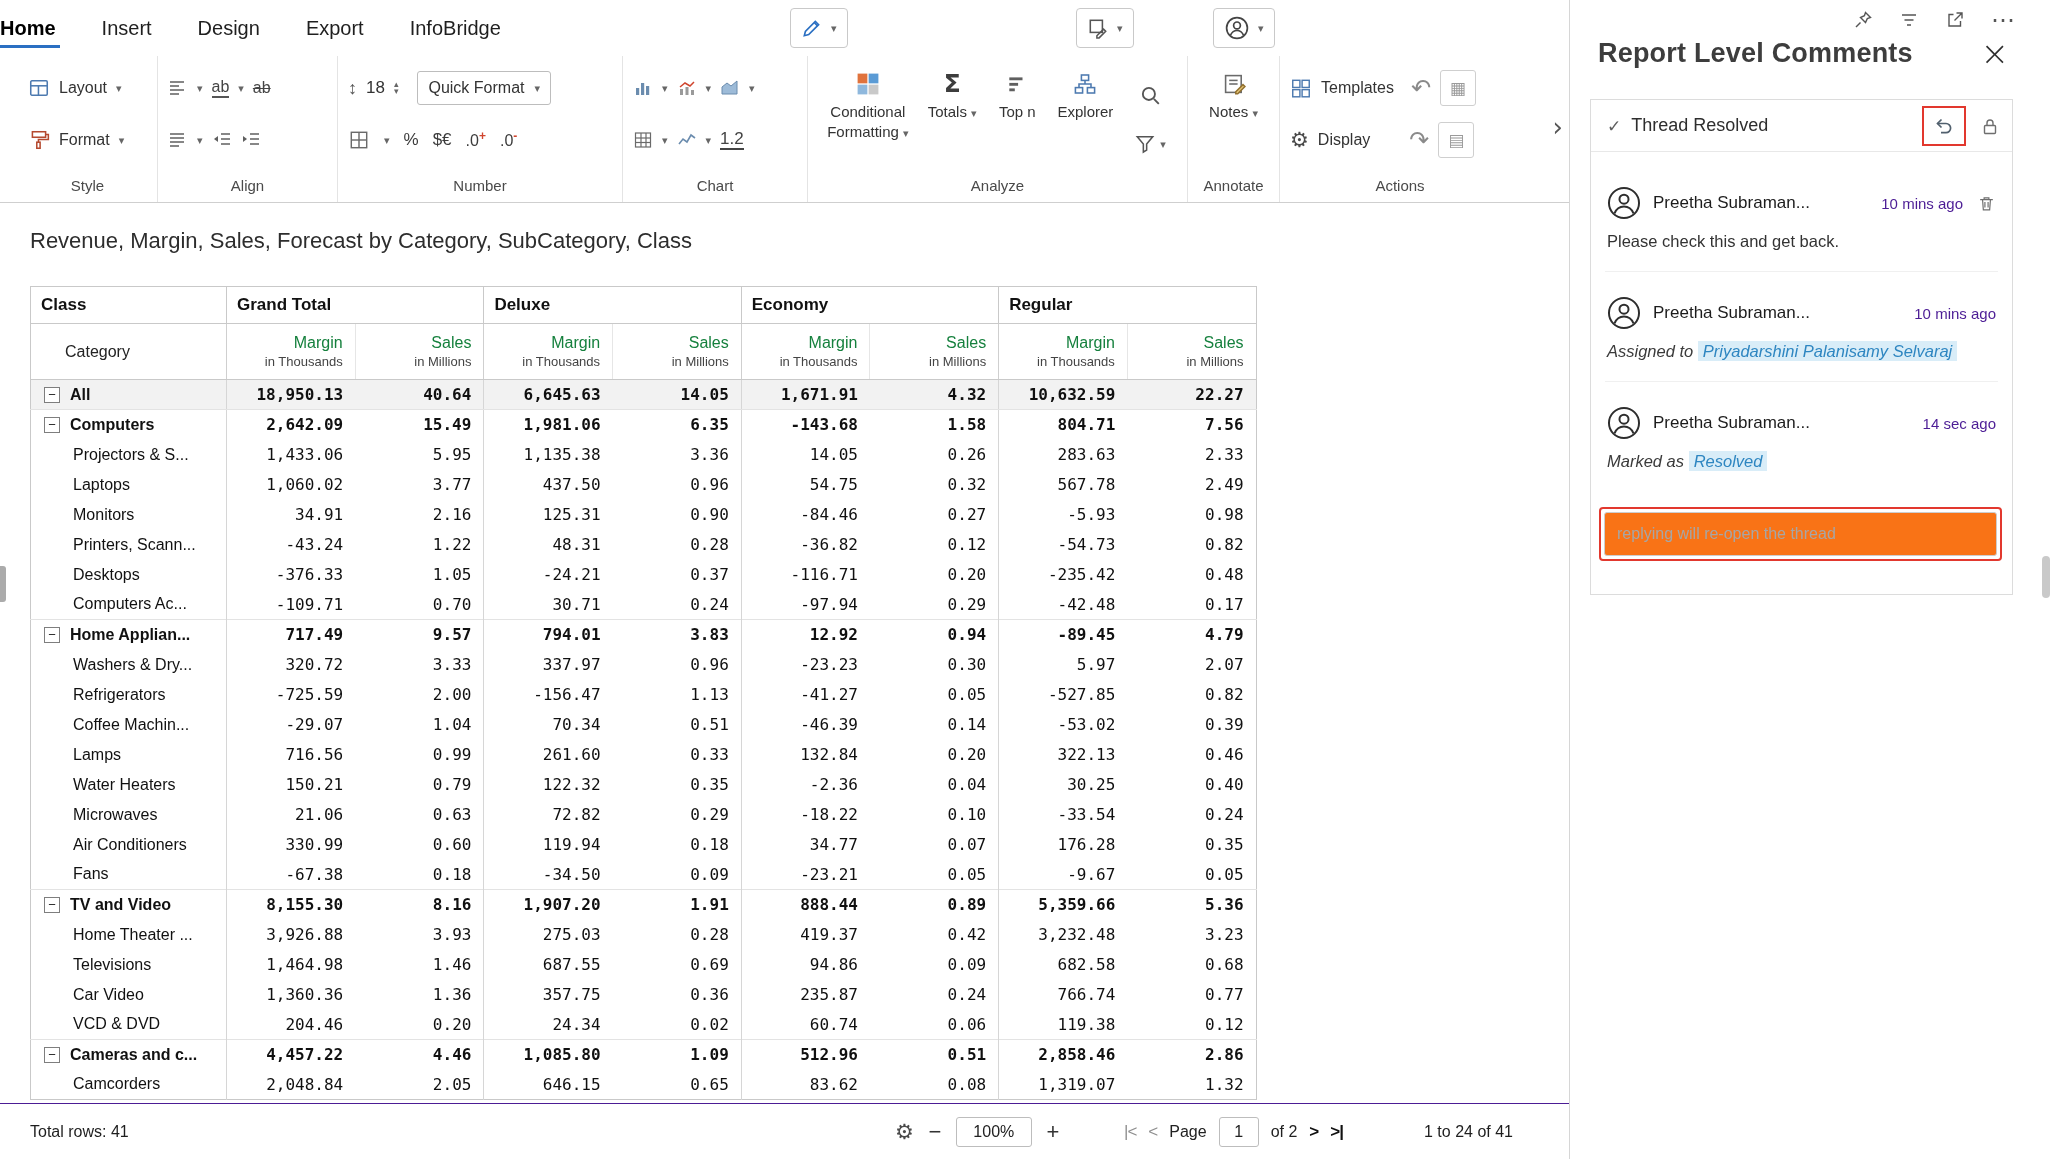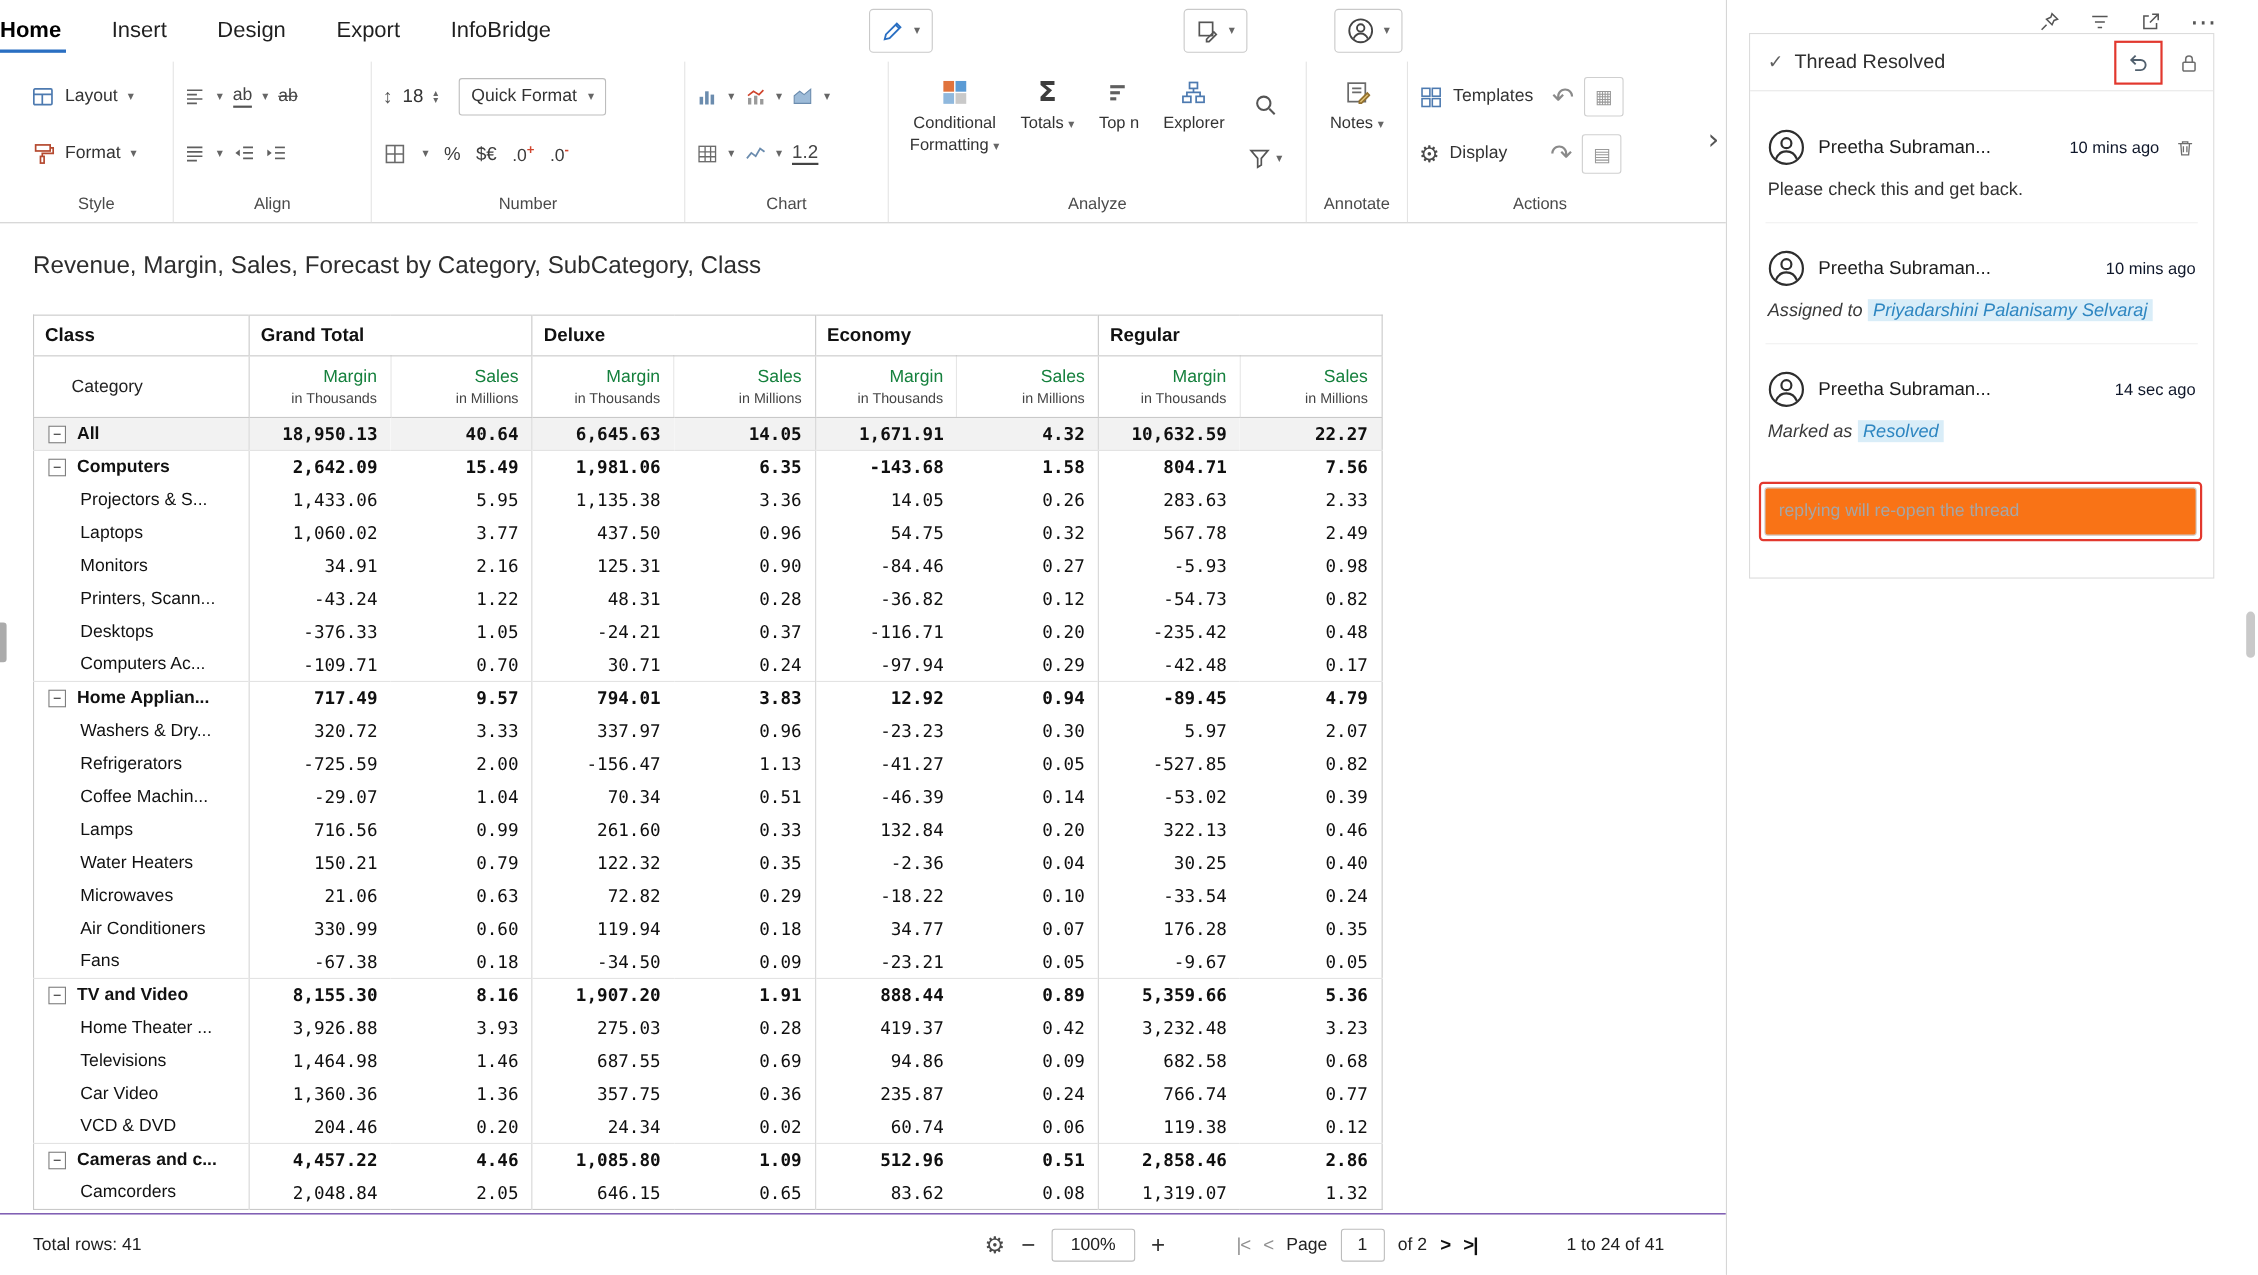--- a/index.html
+++ b/index.html
@@ -913,6 +913,10 @@
       <span class="dots">⋯</span>
     </div>
 
+    <div class="panel-header">
+      <div class="panel-title">Report Level Comments</div>
+      <button class="close-btn">×</button>
+    </div>
 
     <div class="thread-card">
       <div class="thread-head">

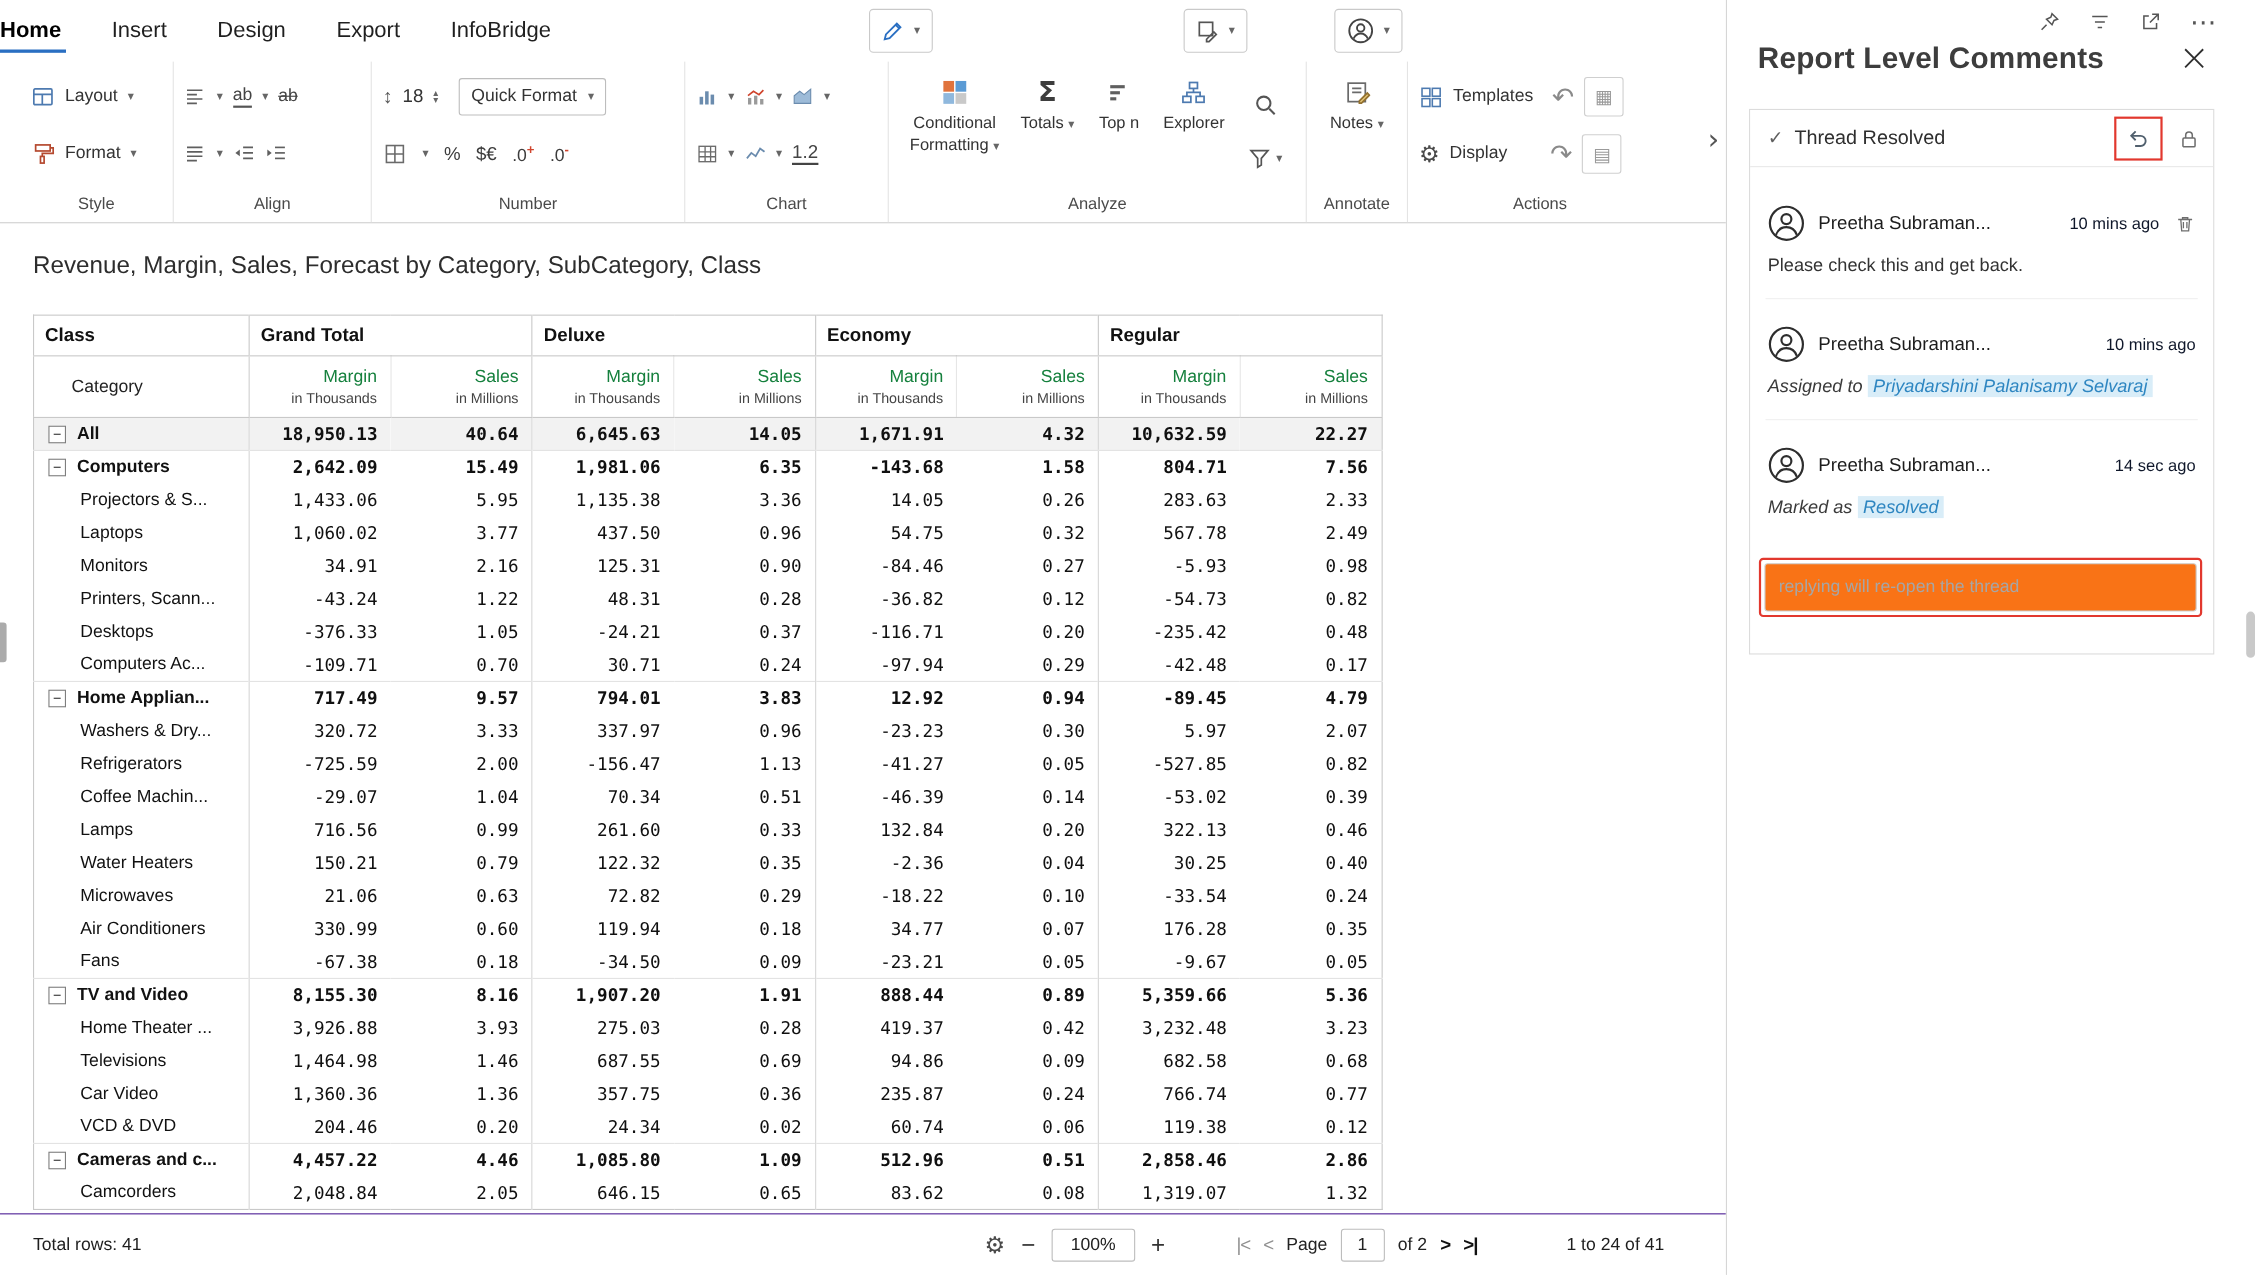--- a/index.html
+++ b/index.html
@@ -112,7 +112,7 @@
   .avatar { display:inline-flex; }
   .avatar svg { width:34px; height:34px; }
   .c-name { margin-left:12px; font-size:17px; color:#1c1c1c; font-weight:500; }
-  .c-time { margin-left:auto; font-size:15px; color:#0f172a;text-align:center; }
+  .c-time { margin-left:auto; font-size:15px; color:#4c1d95;text-align:center; }
   .del { margin-left:14px; display:inline-flex; cursor:pointer; }
   .comment-text { margin-top:12px; font-size:16.5px; color:#333; }
   .comment-action { margin-top:12px; font-size:16.5px; font-style:italic; color:#3a3a3a; }

